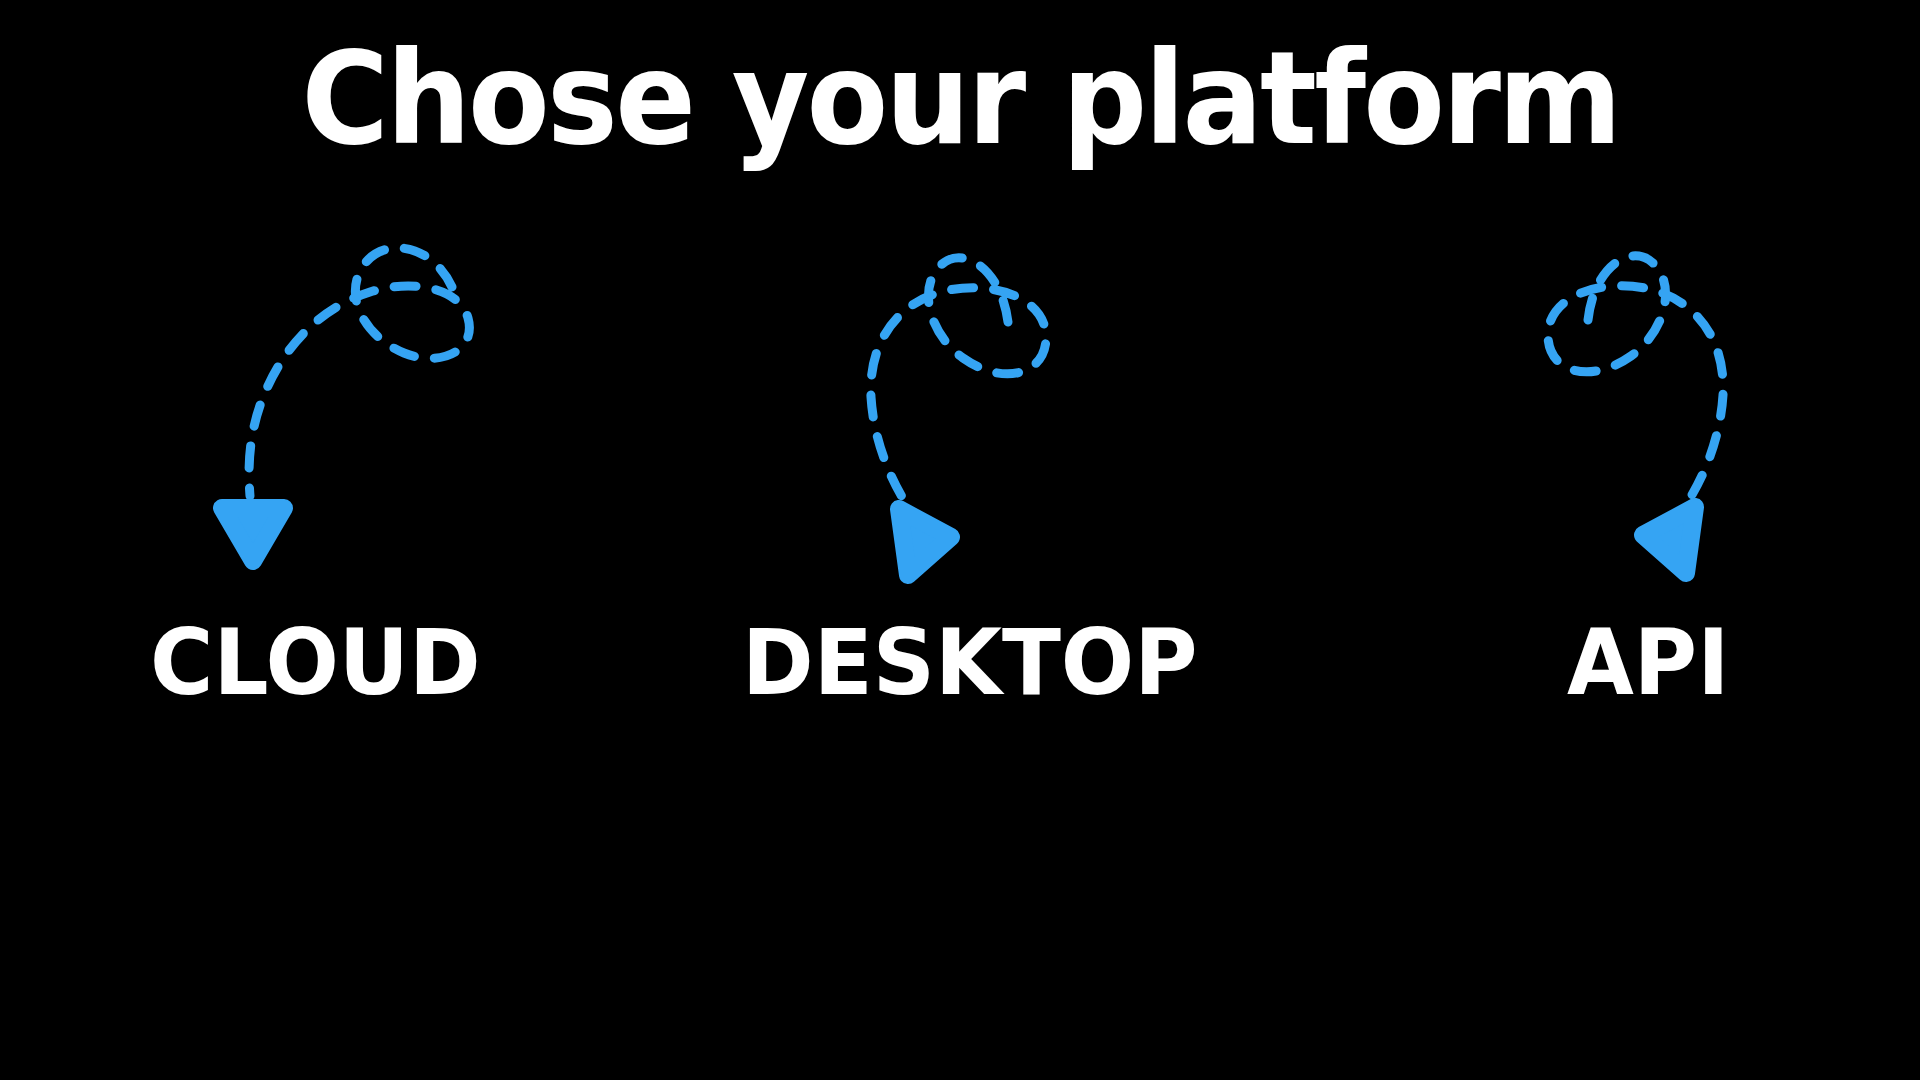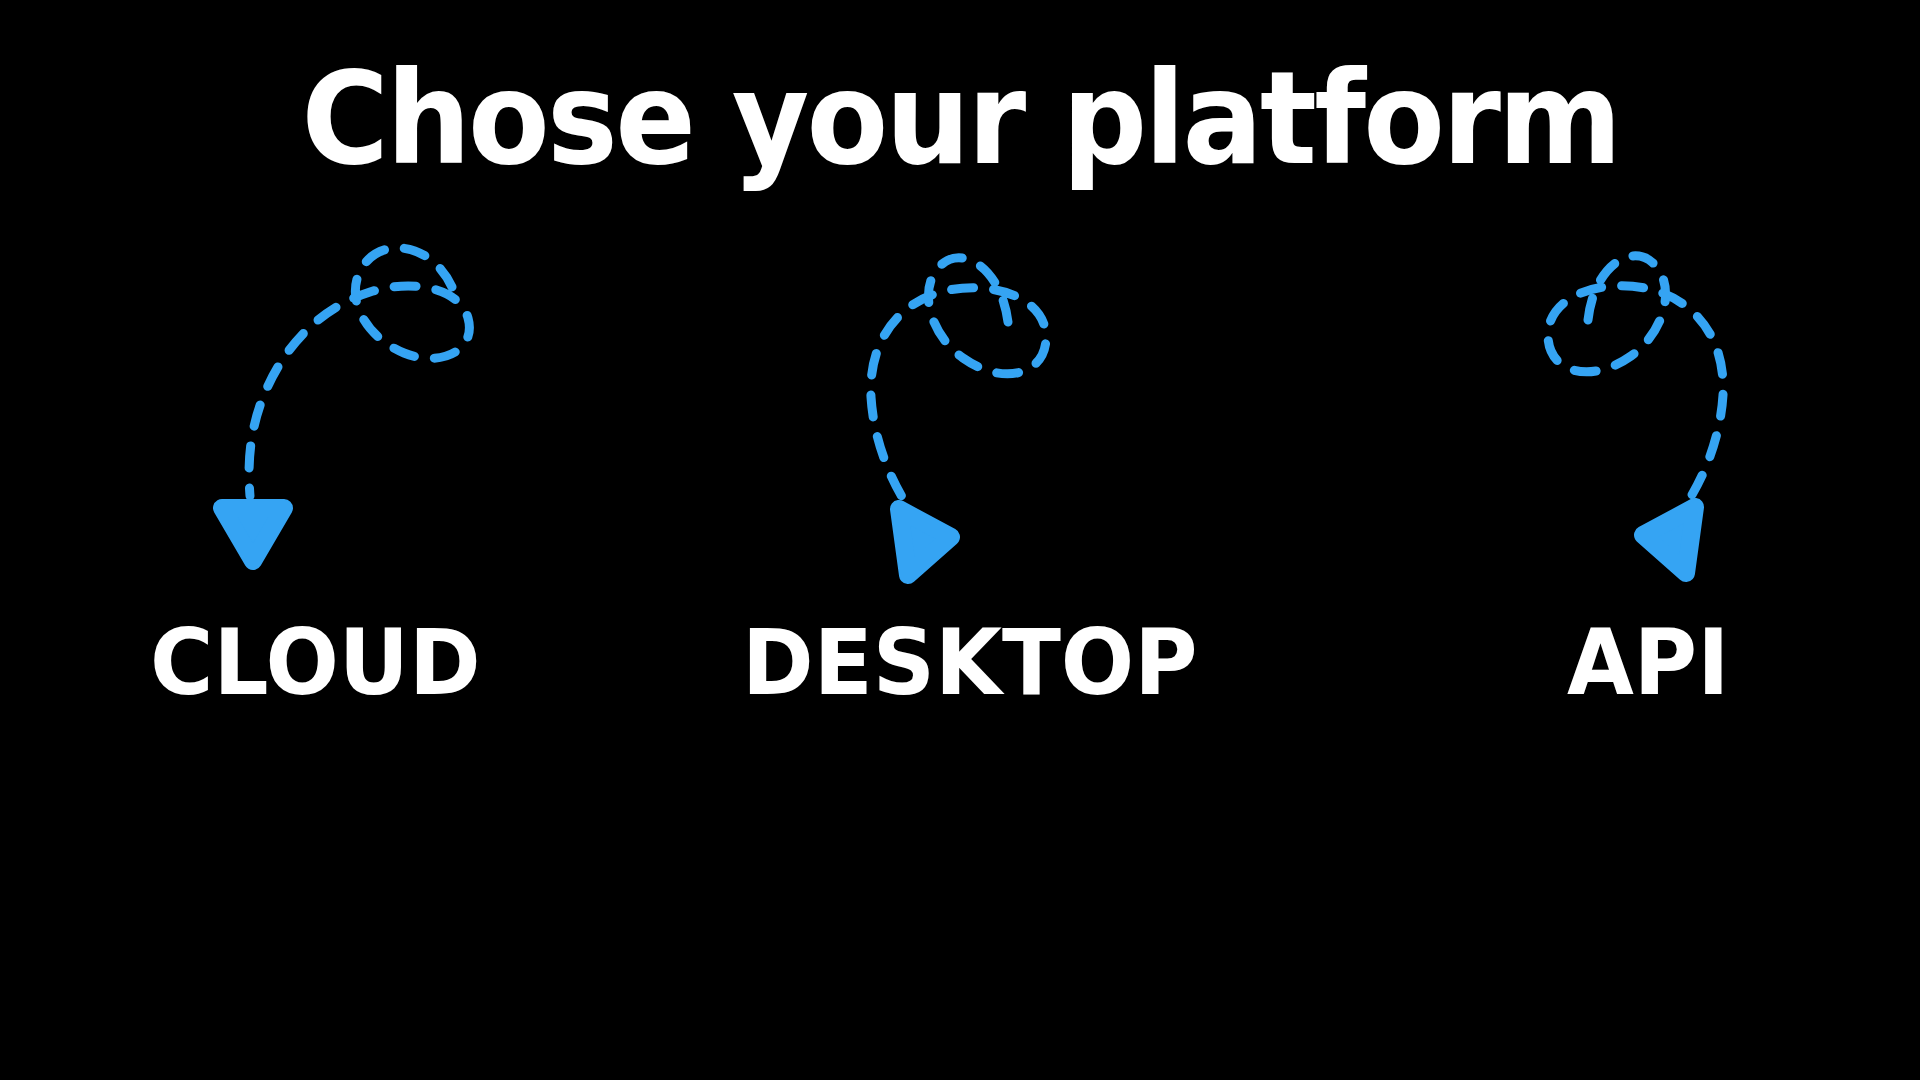--- a/index.html
+++ b/index.html
@@ -31,7 +31,6 @@
     width: 1920px;
     text-align: center;
     pointer-events: none;
-    margin-top: 20px;
   }
   .title {
     display: inline-block;

